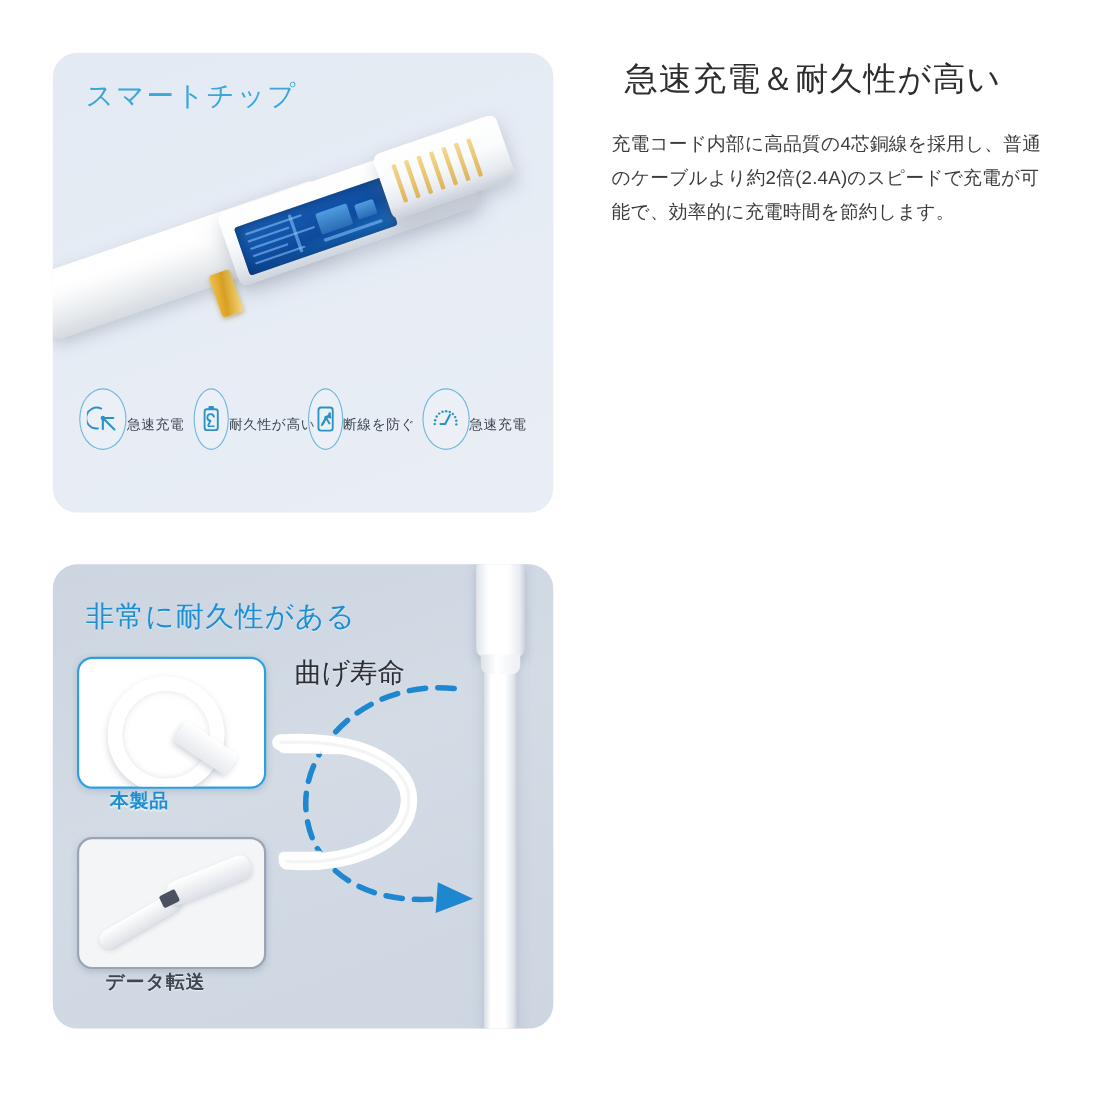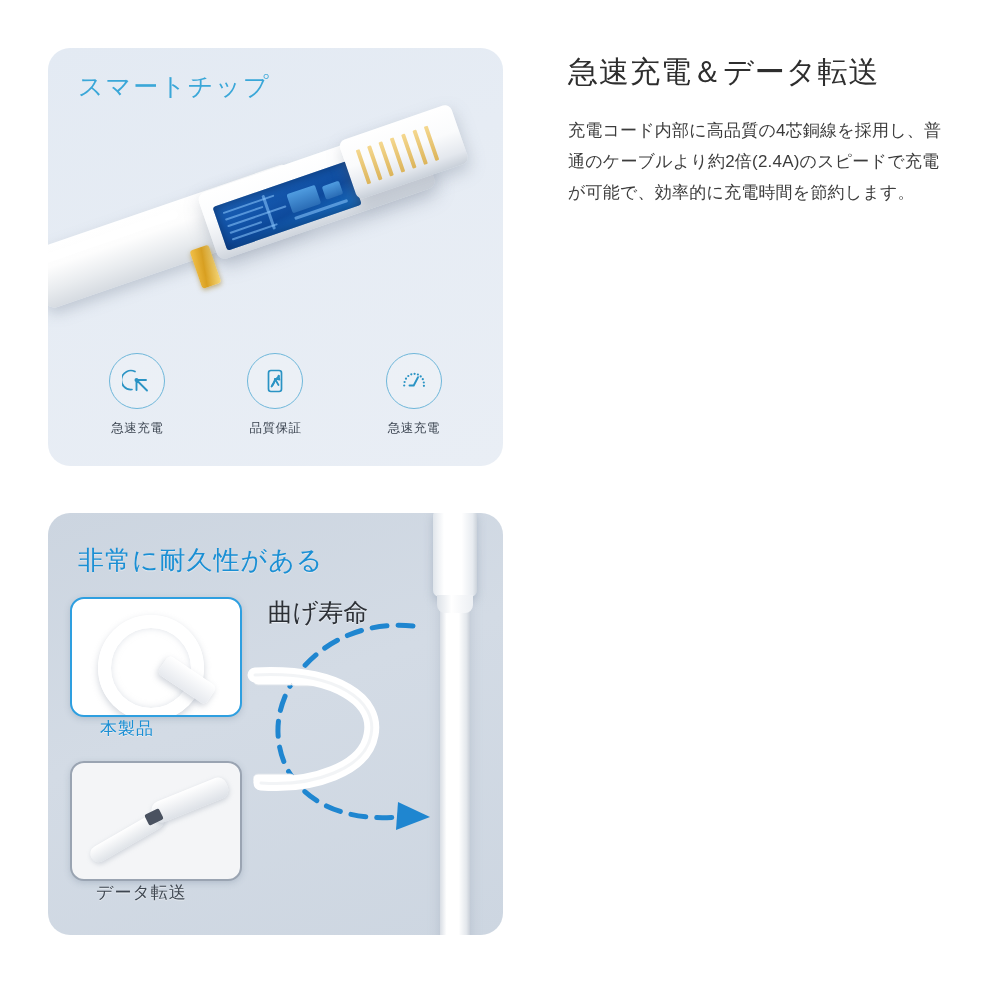--- a/index.html
+++ b/index.html
@@ -313,7 +313,7 @@
     </div>
 
     <div class="text-col" id="text-smart-chip">
-      <h2 class="head">急速充電＆データ転送</h2>
+      <h2 class="head">急速充電＆耐久性が高い</h2>
       <p class="body-p">充電コード内部に高品質の4芯銅線を採用し、普通のケーブルより約2倍(2.4A)のスピードで充電が可能で、効率的に充電時間を節約します。</p>
     </div>
   </div>

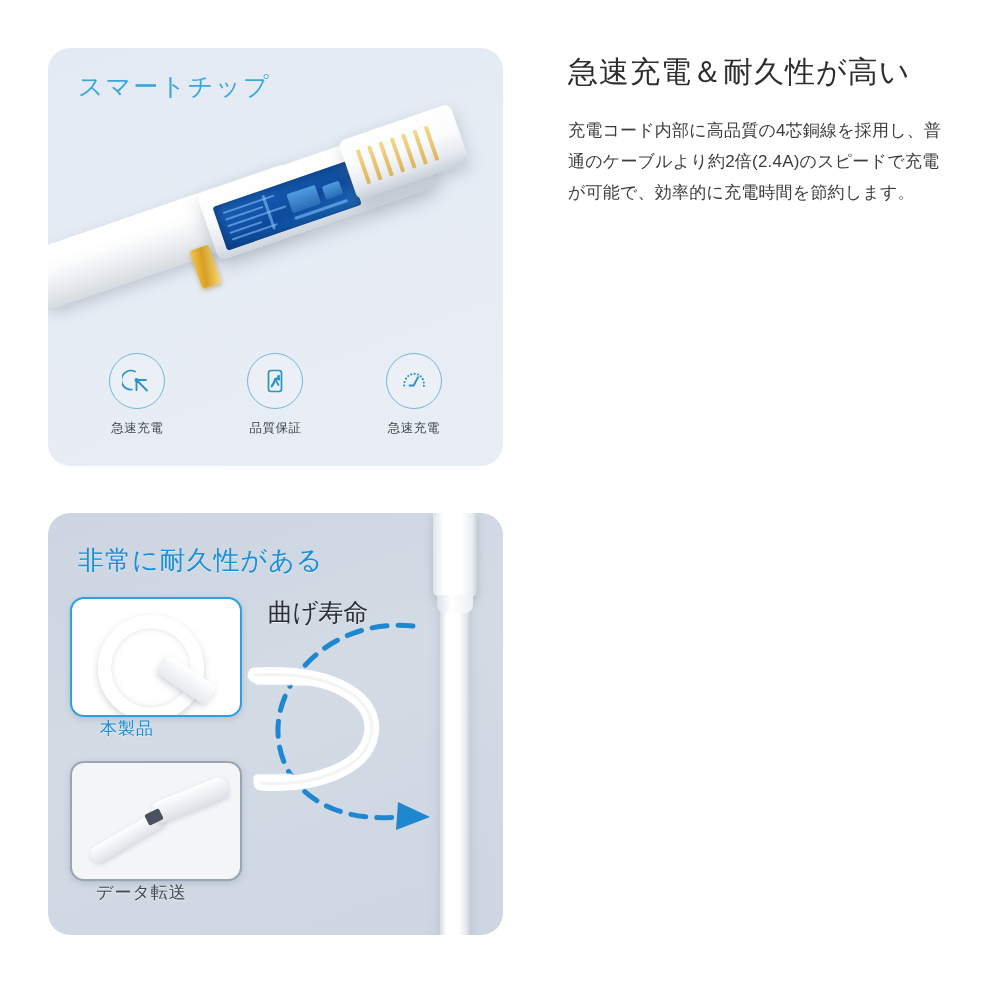--- a/index.html
+++ b/index.html
@@ -136,7 +136,7 @@
   #text-smart-chip .head{text-align:left;padding-left:12px;}
   .body-p{
     font-size:17px;line-height:31px;color:#3c3c3c;
-    margin:12px;letter-spacing:.2px;text-align:left;
+    margin:0;letter-spacing:.2px;text-align:left;
   }
   .body-p + .body-p{margin-top:0;}
 

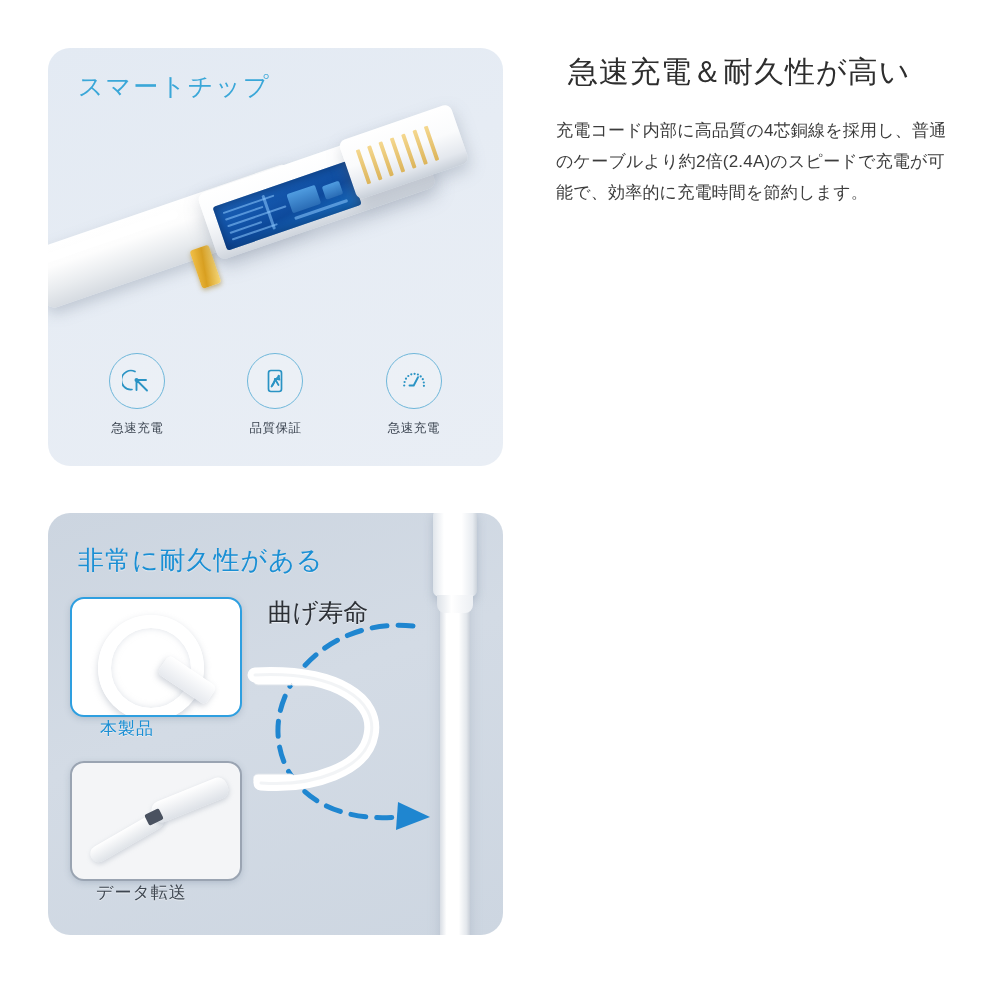--- a/index.html
+++ b/index.html
@@ -115,7 +115,7 @@
     position:absolute;left:20px;top:305px;width:415px;
     display:flex;justify-content:space-around;align-items:flex-start;
   }
-  .feature-item{display:flex;flex-direction:column;align-items:center;width:95px;}
+  .feature-item{display:flex;align-items:center;width:95px;}
   .feature-circle{
     width:54px;height:54px;border-radius:50%;
     border:1.6px solid #6fb7da;

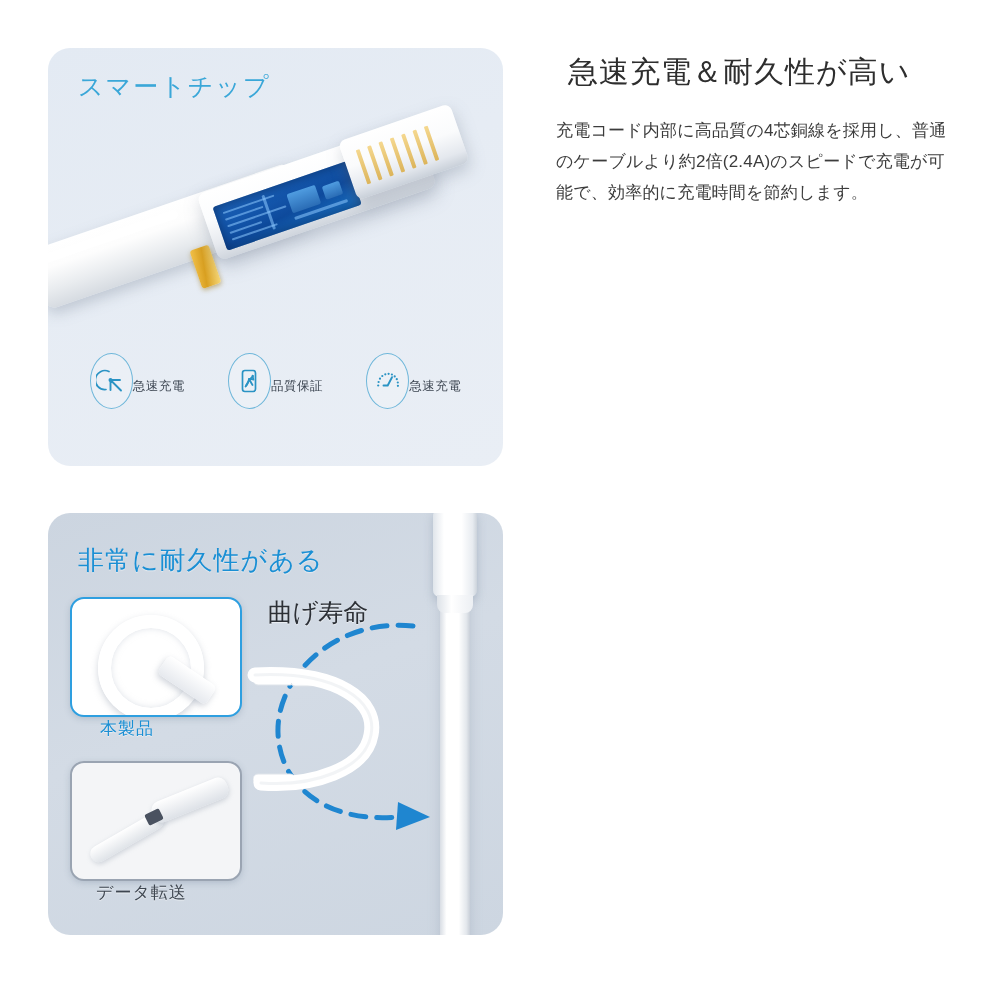--- a/index.html
+++ b/index.html
@@ -273,6 +273,17 @@
           <div class="feature-label">急速充電</div>
         </div>
 
+        <div class="feature-item">
+          <div class="feature-circle">
+            <svg width="30" height="30" viewBox="0 0 30 30" fill="none" stroke="#2a93c4" stroke-width="1.7" stroke-linejoin="round">
+              <rect x="9" y="6" width="12" height="19" rx="2.2"></rect>
+              <rect x="12.5" y="3" width="5" height="3" rx="1" fill="#2a93c4" stroke="none"></rect>
+              <path d="M17.5 13.5a3 3 0 1 0-3.2 3l-2.3 4.6" stroke-width="1.6"></path>
+              <path d="M12 21.5h6" stroke-width="1.5"></path>
+            </svg>
+          </div>
+          <div class="feature-label">耐久性が高い</div>
+        </div>
 
         <div class="feature-item">
           <div class="feature-circle">

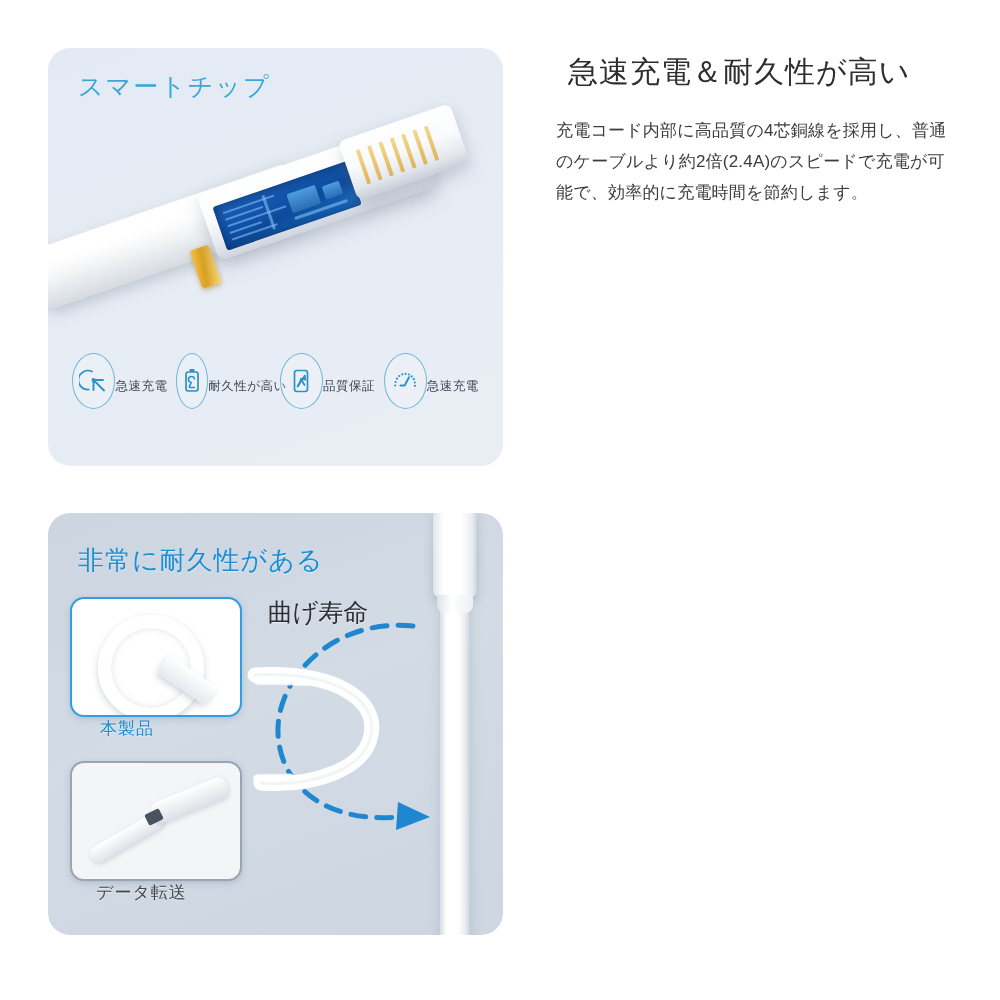--- a/index.html
+++ b/index.html
@@ -295,7 +295,7 @@
               <path d="M12 19.5c1.5-3 4-6.5 7-9.5" stroke-width="1.8"></path>
             </svg>
           </div>
-          <div class="feature-label">品質保証</div>
+          <div class="feature-label">断線を防ぐ</div>
         </div>
 
         <div class="feature-item">

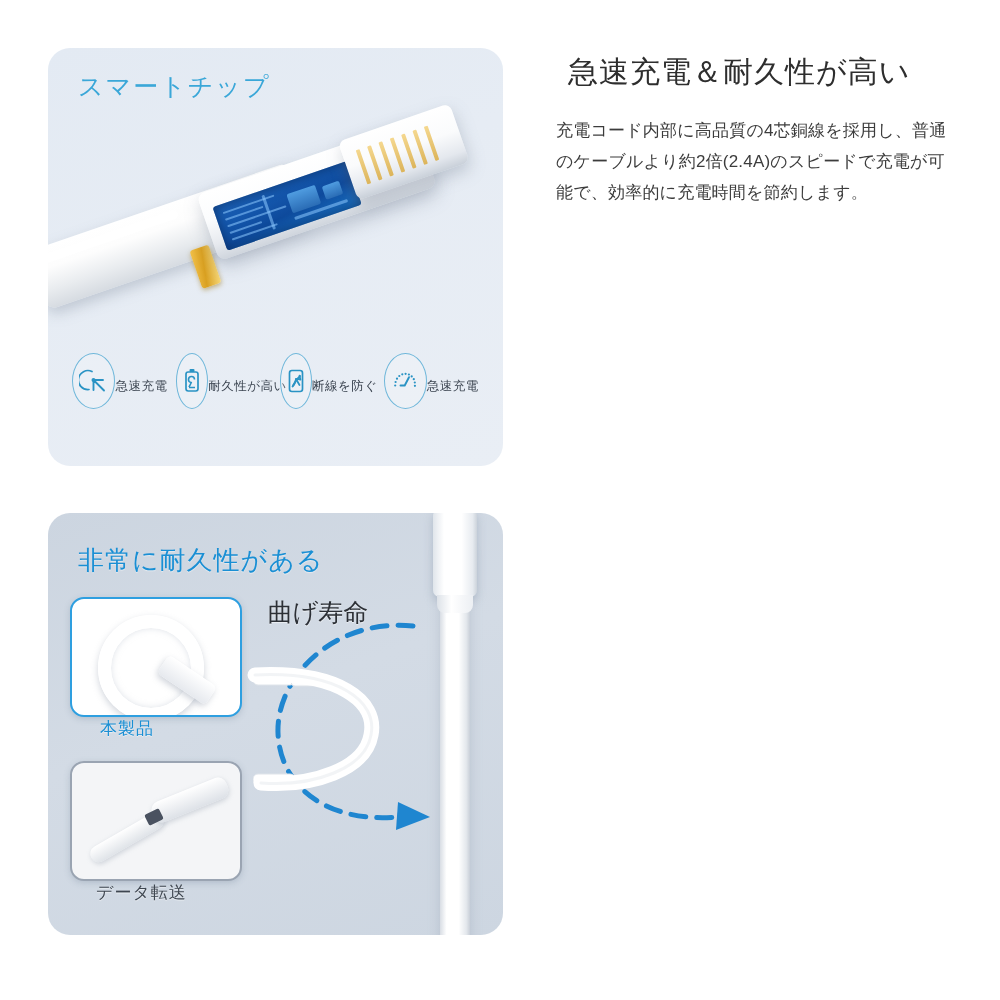--- a/index.html
+++ b/index.html
@@ -156,7 +156,7 @@
     background:#f4f5f7;
   }
   .inset-caption{
-    position:absolute;font-size:17px;font-weight:normal;letter-spacing:1px;
+    position:absolute;font-size:17px;font-weight:bold;letter-spacing:1px;
     text-shadow:0 1px 1px rgba(255,255,255,.6);
   }
   #caption-ours{left:52px;top:204px;color:#1a8fd4;}

